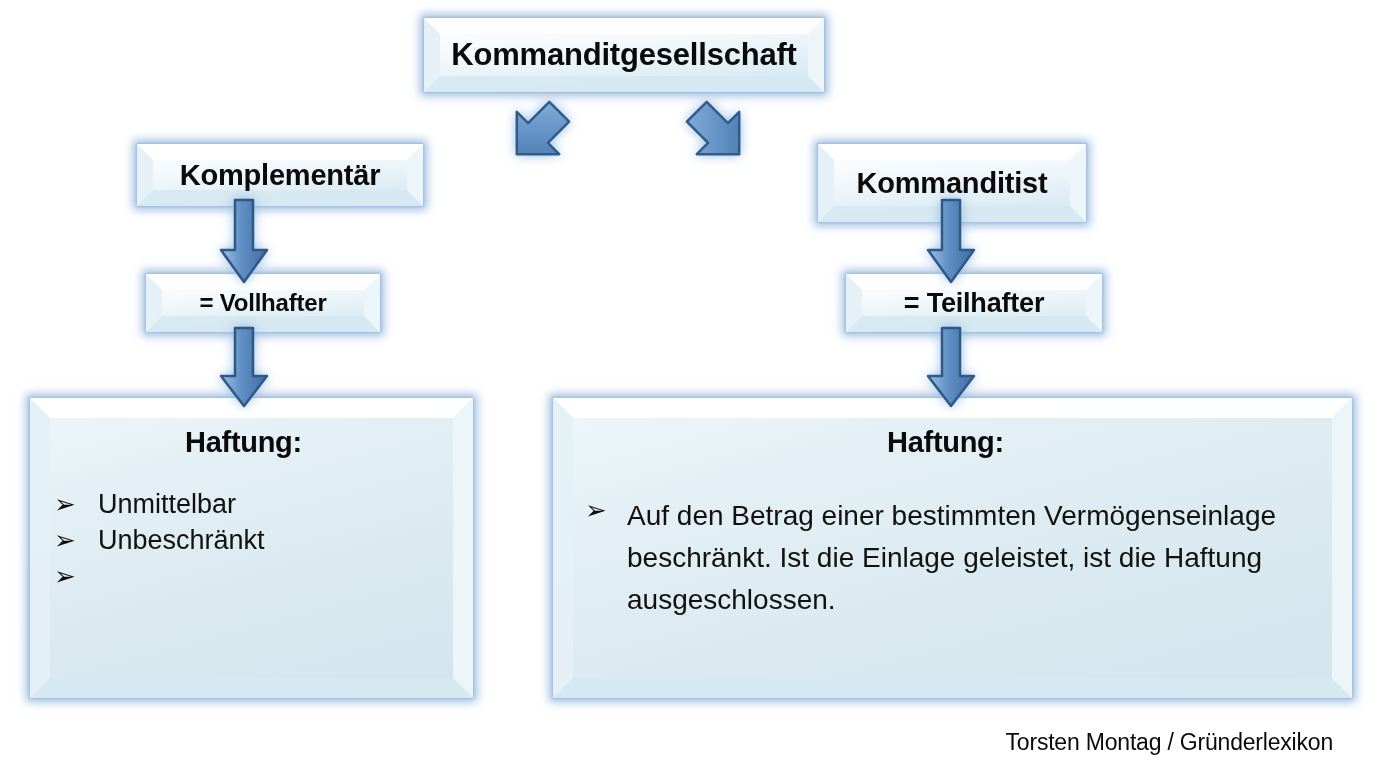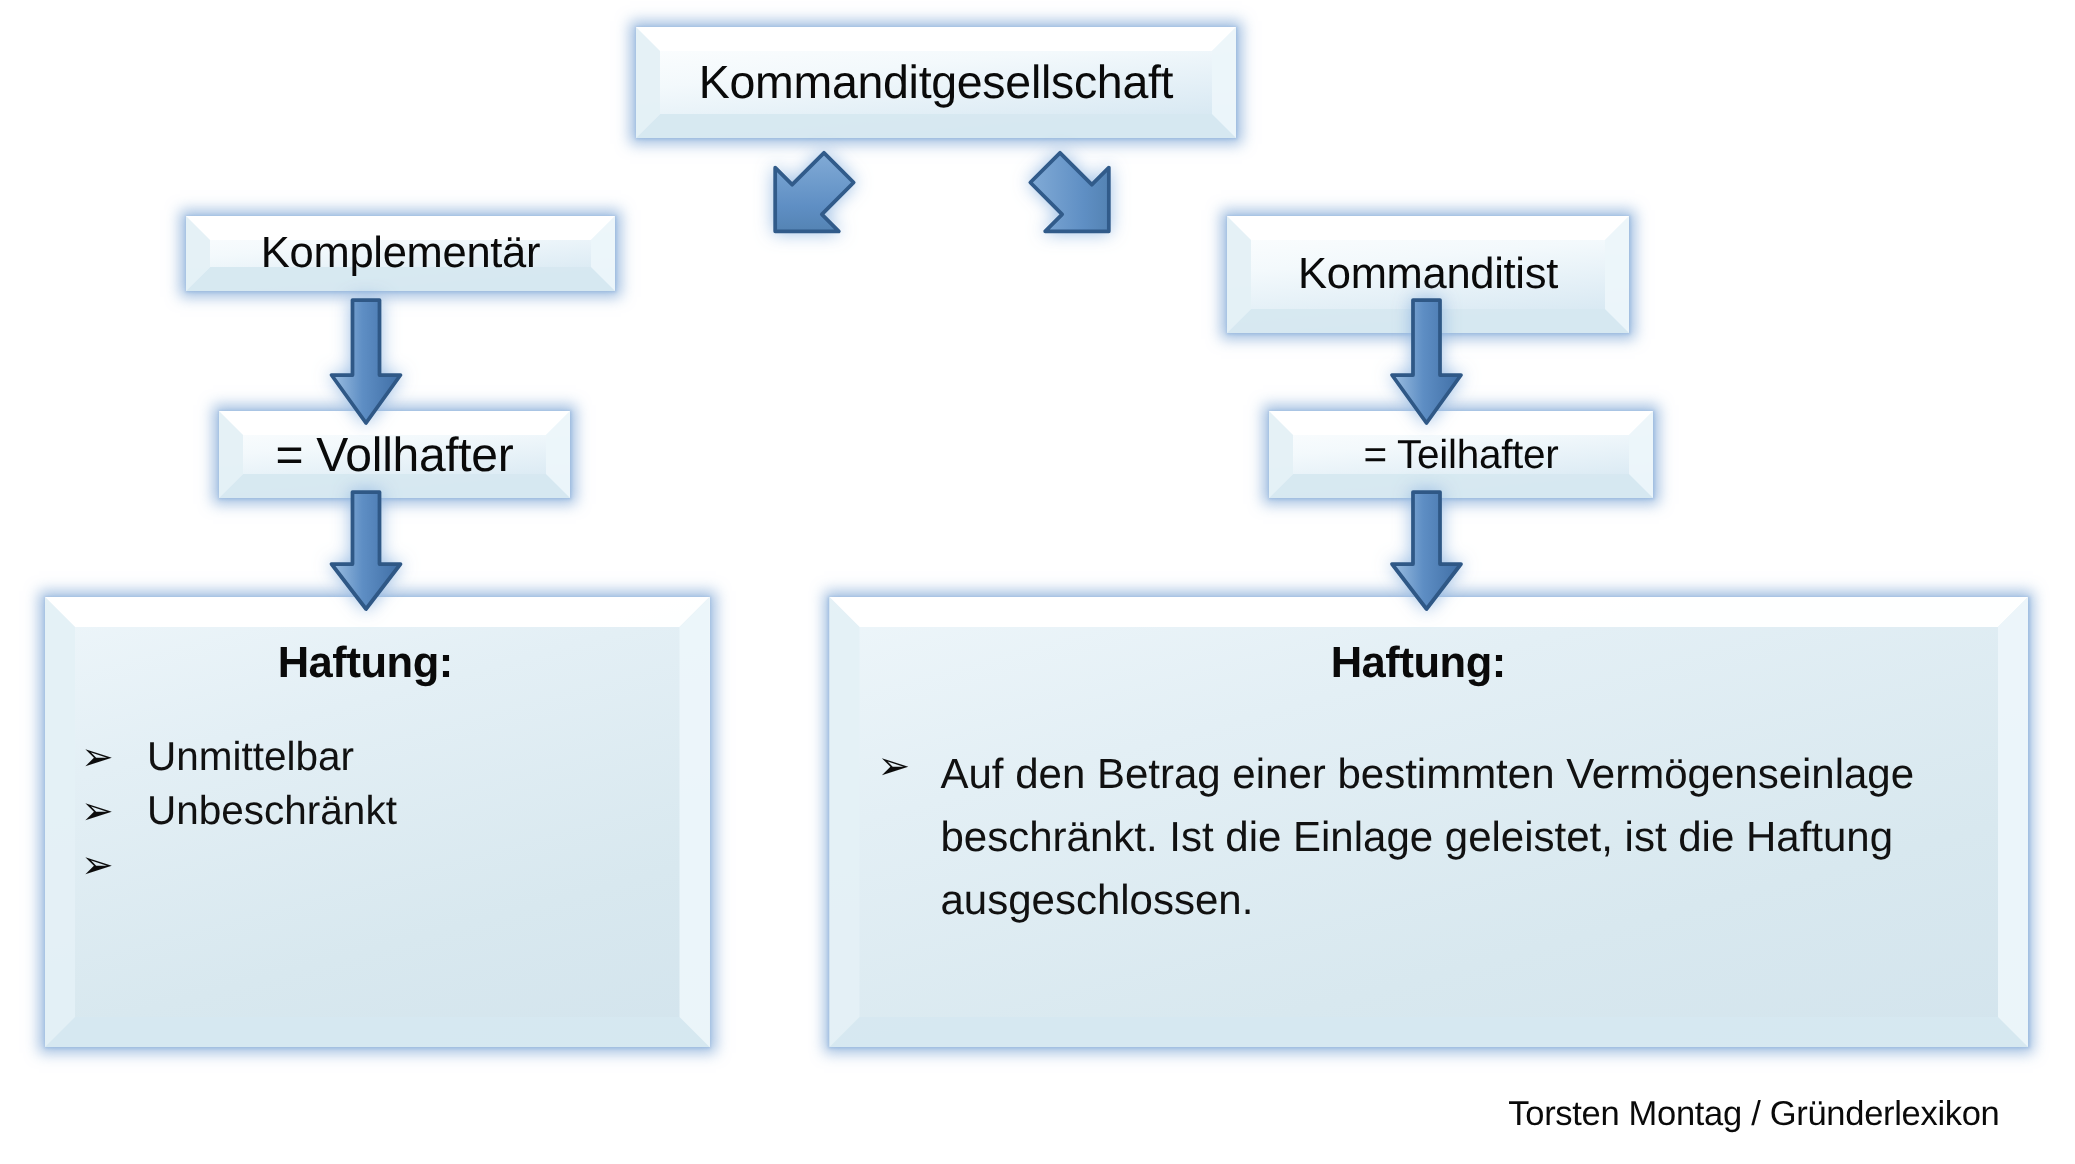--- a/index.html
+++ b/index.html
@@ -84,7 +84,7 @@
     display: flex;
     align-items: center;
     justify-content: center;
-    font-weight: normal;
+    font-weight: bold;
     letter-spacing: -0.2px;
     color: #0a0a0a;
     z-index: 3;

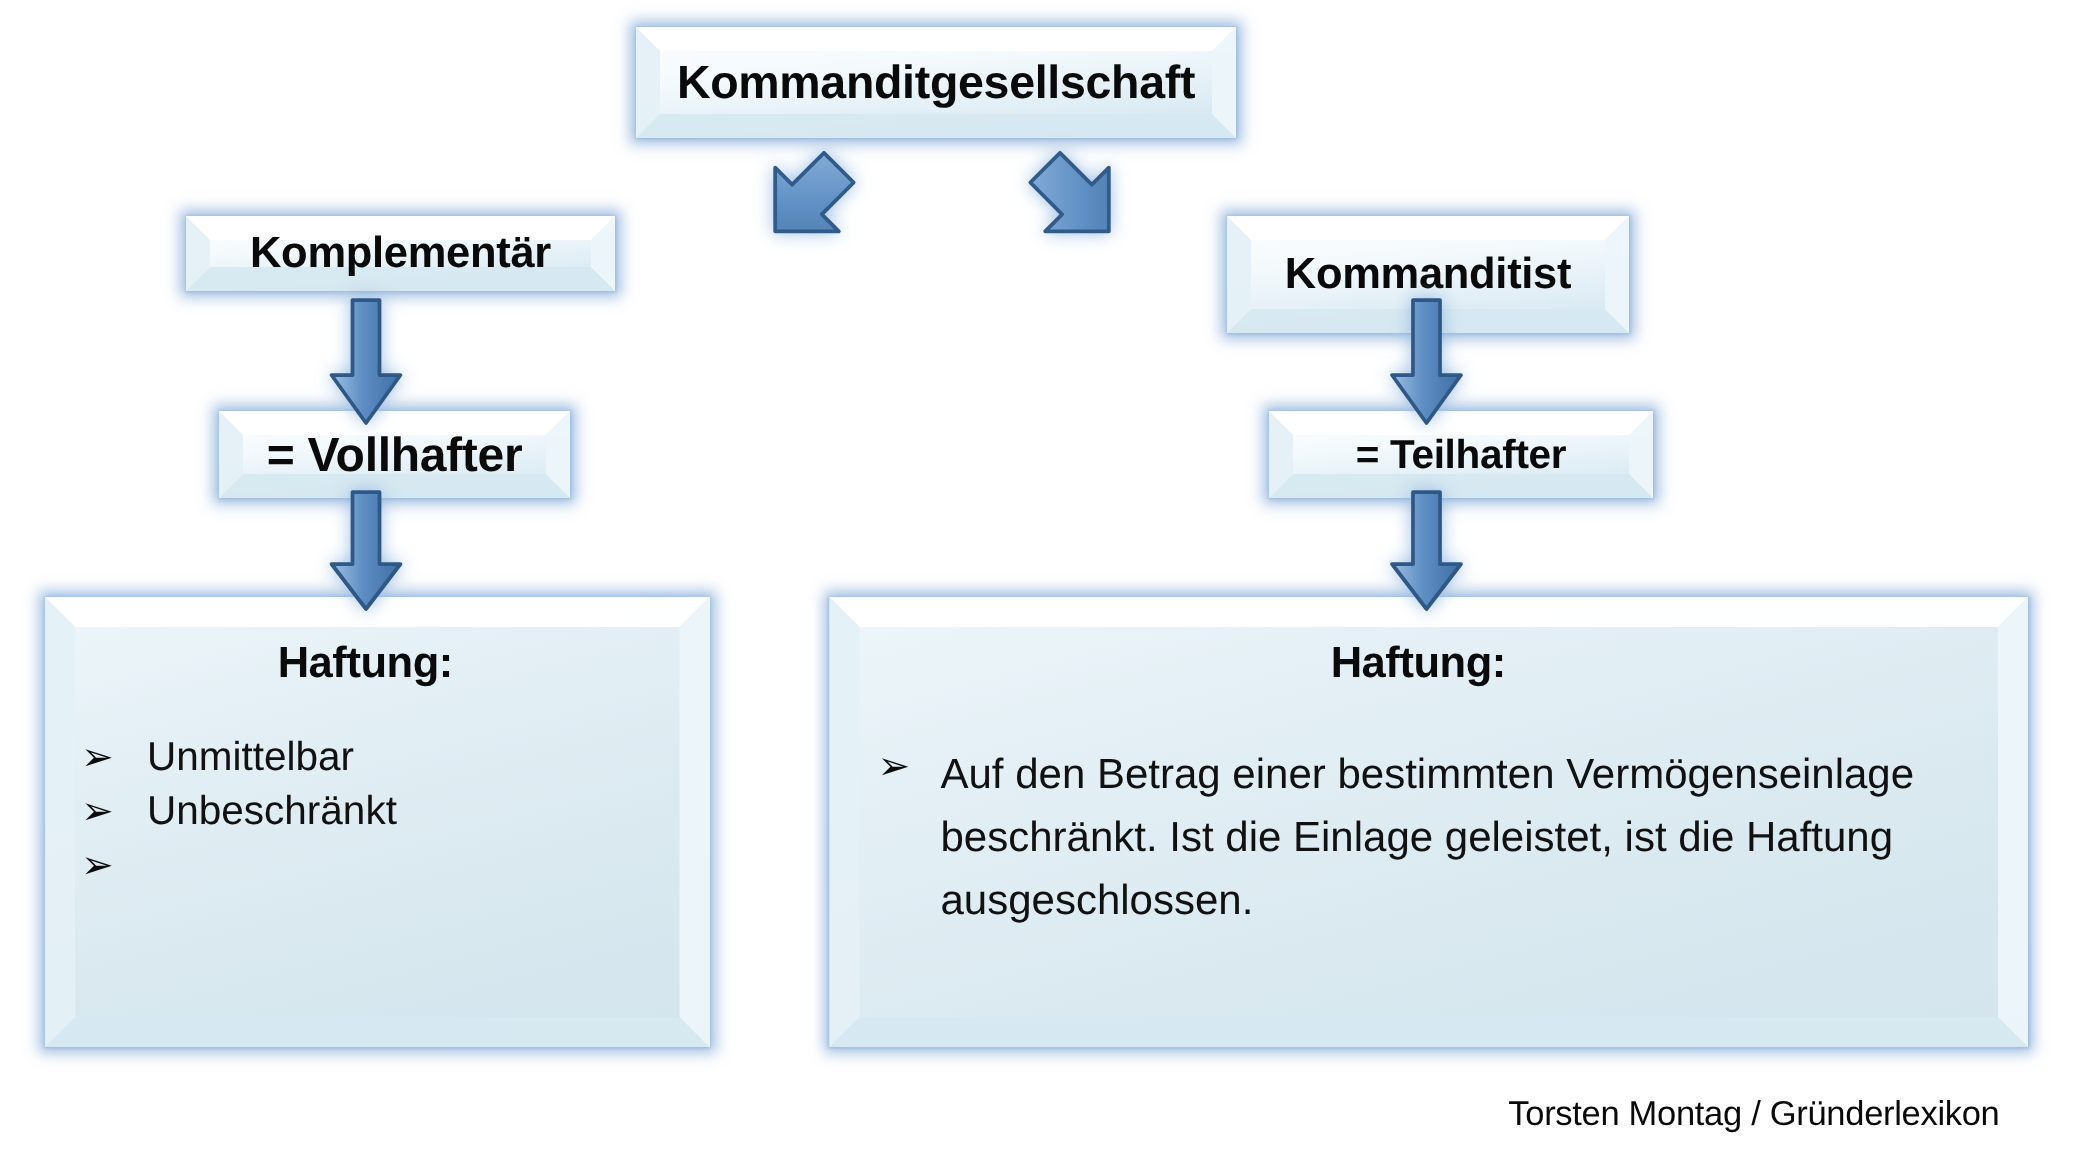--- a/index.html
+++ b/index.html
@@ -201,7 +201,7 @@
     </g>
   </svg>
 
-  <div class="box small" style="left:124px; top:144px; width:286px; height:50px; font-size:29px;">
+  <div class="box small" style="left:137px; top:144px; width:286px; height:62px; font-size:29px;">
     <div class="bevel">
       <div class="bev-t"></div>
         <div class="bev-b"></div>

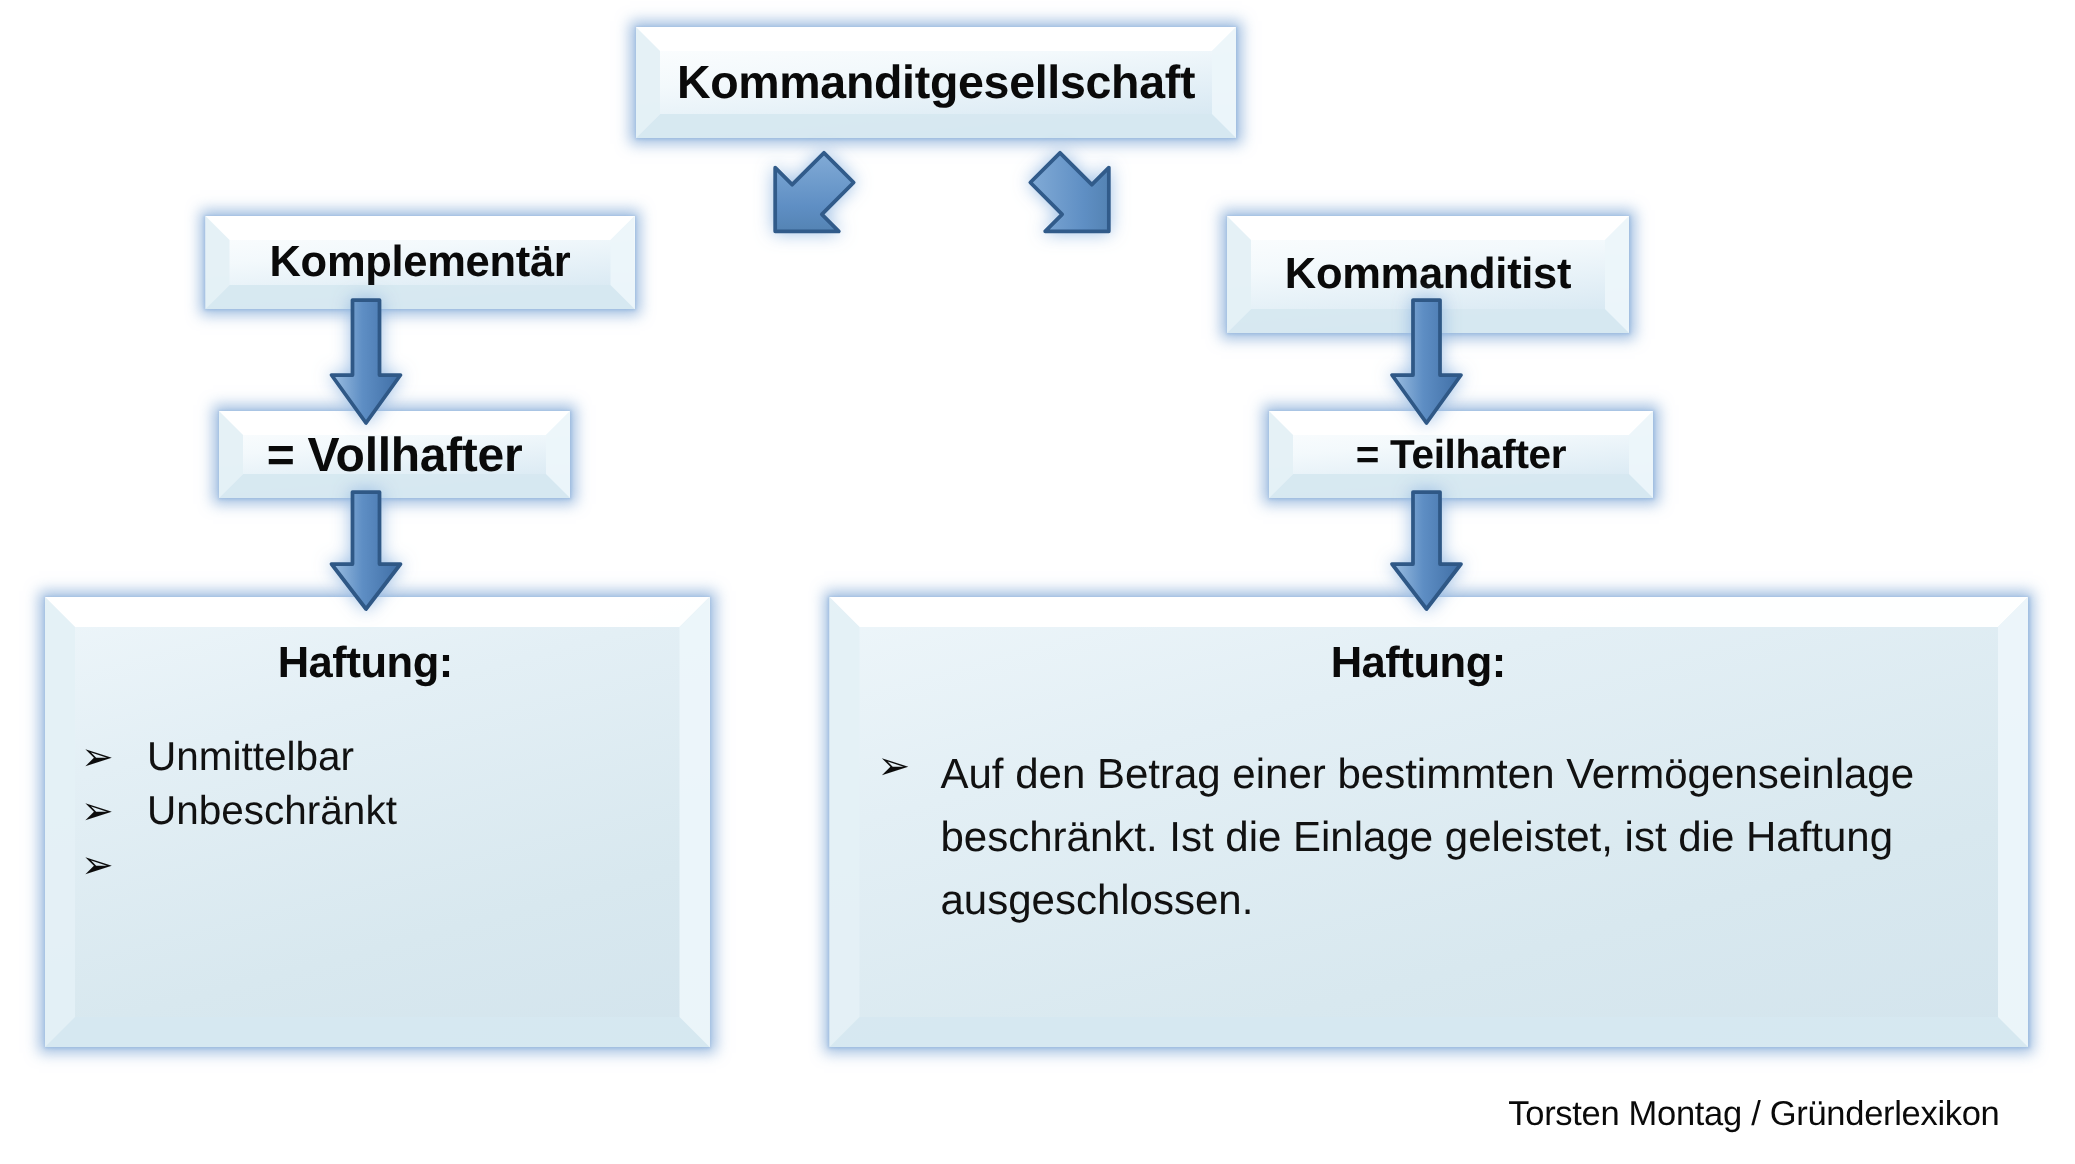--- a/index.html
+++ b/index.html
@@ -222,7 +222,7 @@
     <path d="M17 2 L35 2 L35 52 L49 52 L26 84 L3 52 L17 52 Z" fill="url(#gV1)" stroke="#2f5886" stroke-width="2.5" stroke-linejoin="round"></path>
   </svg>
 
-  <div class="box small" style="left:146px; top:274px; width:234px; height:58px; font-size:32px;">
+  <div class="box small" style="left:146px; top:274px; width:234px; height:58px; font-size:24px;">
     <div class="bevel">
       <div class="bev-t"></div>
         <div class="bev-b"></div>

